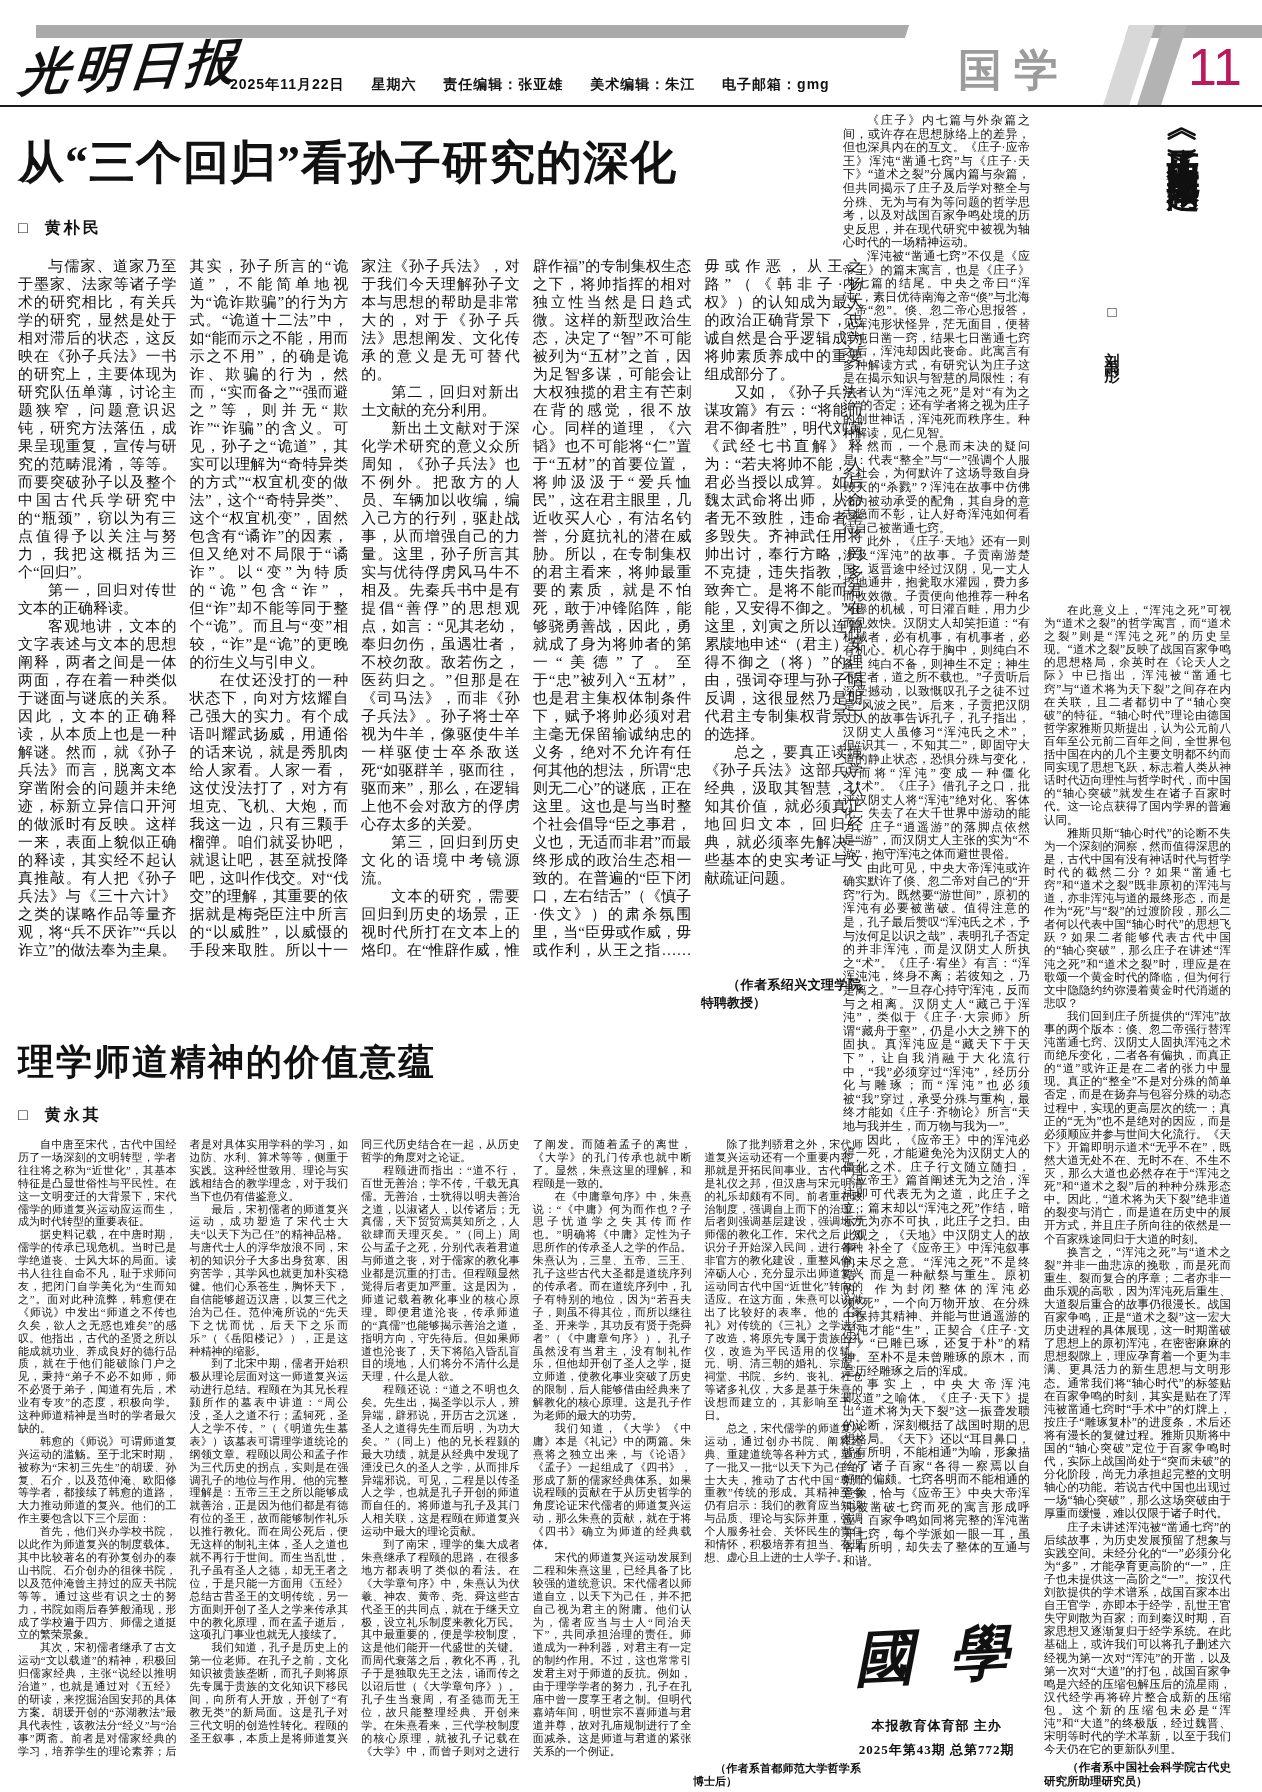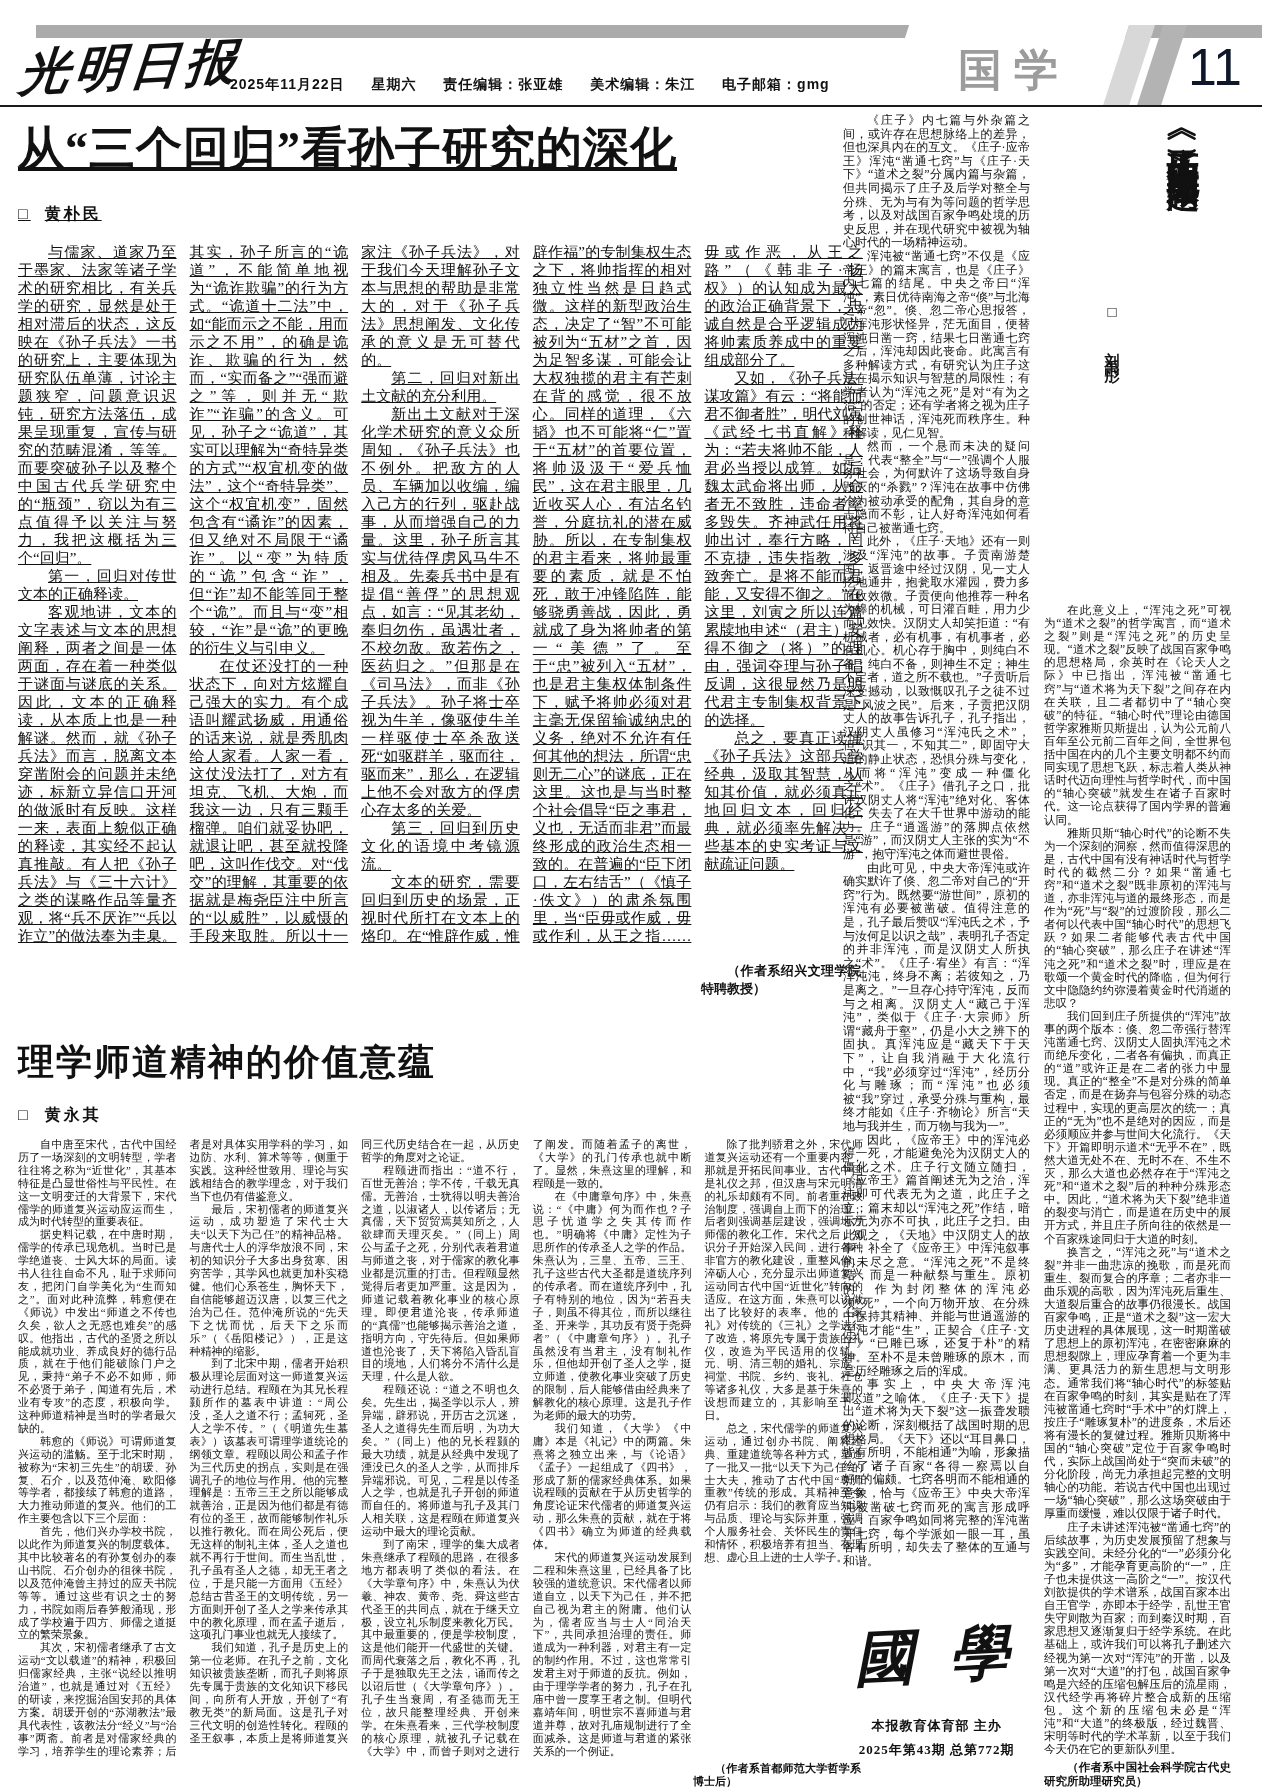--- a/index.html
+++ b/index.html
@@ -20,7 +20,7 @@
   .sec-stripe2{position:absolute;left:320px;top:0;width:24px;height:81px;background:#b3b3b3;transform:skewX(-18deg);}
   .sec-label{position:absolute;left:128px;top:16px;font-size:44px;font-weight:900;color:#9c9c9c;
         letter-spacing:12px;white-space:nowrap;}
-  .page-num{position:absolute;left:358px;top:12px;font-size:52px;color:#0f172a;
+  .page-num{position:absolute;left:358px;top:12px;font-size:52px;color:#be185d;
         font-family:"Liberation Sans",sans-serif;}
   
   .byline{font-size:16px;font-weight:700;letter-spacing:3px;}

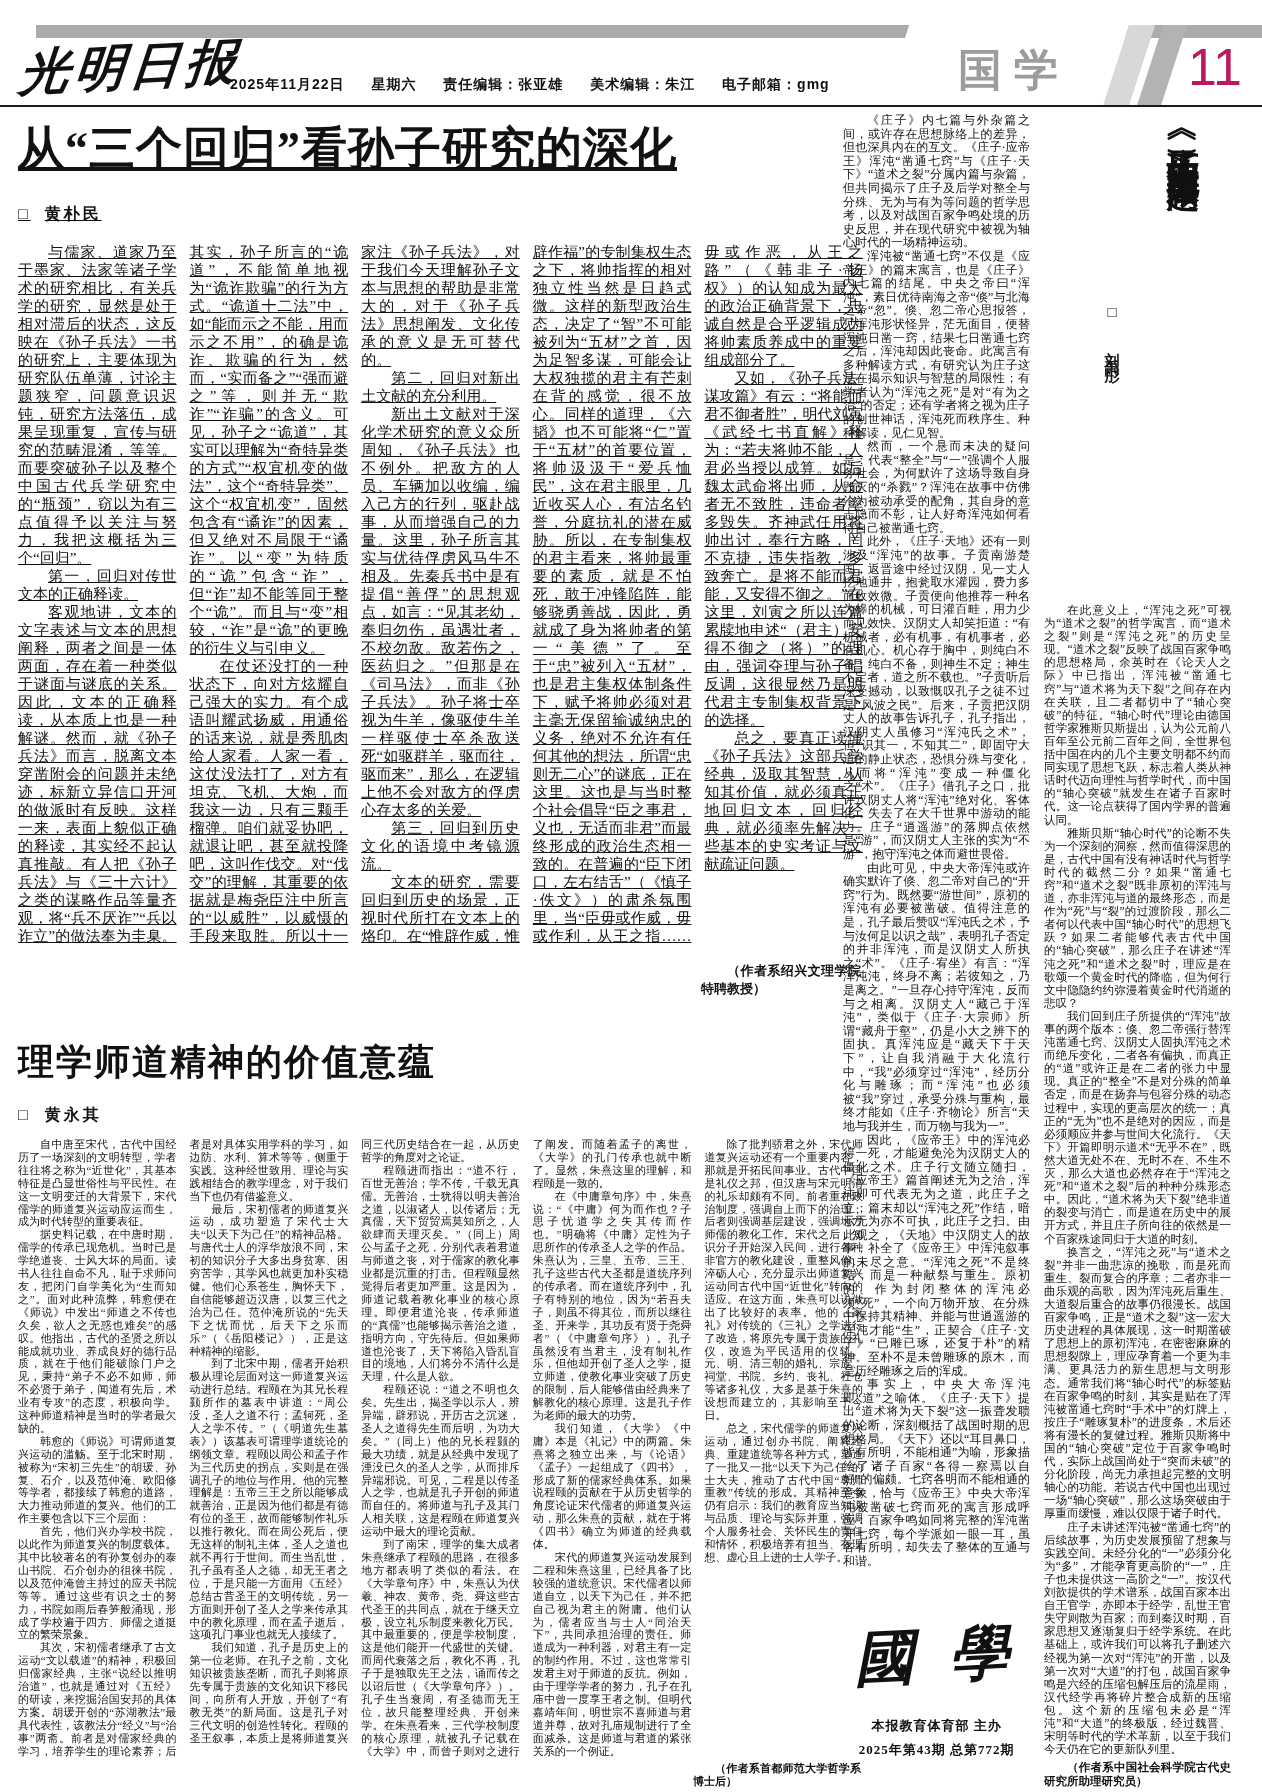--- a/index.html
+++ b/index.html
@@ -29,7 +29,7 @@
   .para{margin:0;text-indent:2em;}
   .attr{position:absolute;font-weight:700;background:#fff;text-align:justify;word-break:break-all;text-indent:2em;}
   
-  .a1{position:absolute;left:18px;top:112px;width:845px;height:892px;text-decoration:underline;}
+  .a1{position:absolute;left:18px;top:126px;width:845px;height:892px;}
   .a1-title{margin:6px 0 0 0;font-size:46px;font-weight:900;letter-spacing:1px;white-space:nowrap;}
   .a1 .byline{margin-top:24px;}
   .a1-body{margin-top:18px;height:712px;column-count:5;column-gap:13px;font-size:15px;line-height:18px;}

